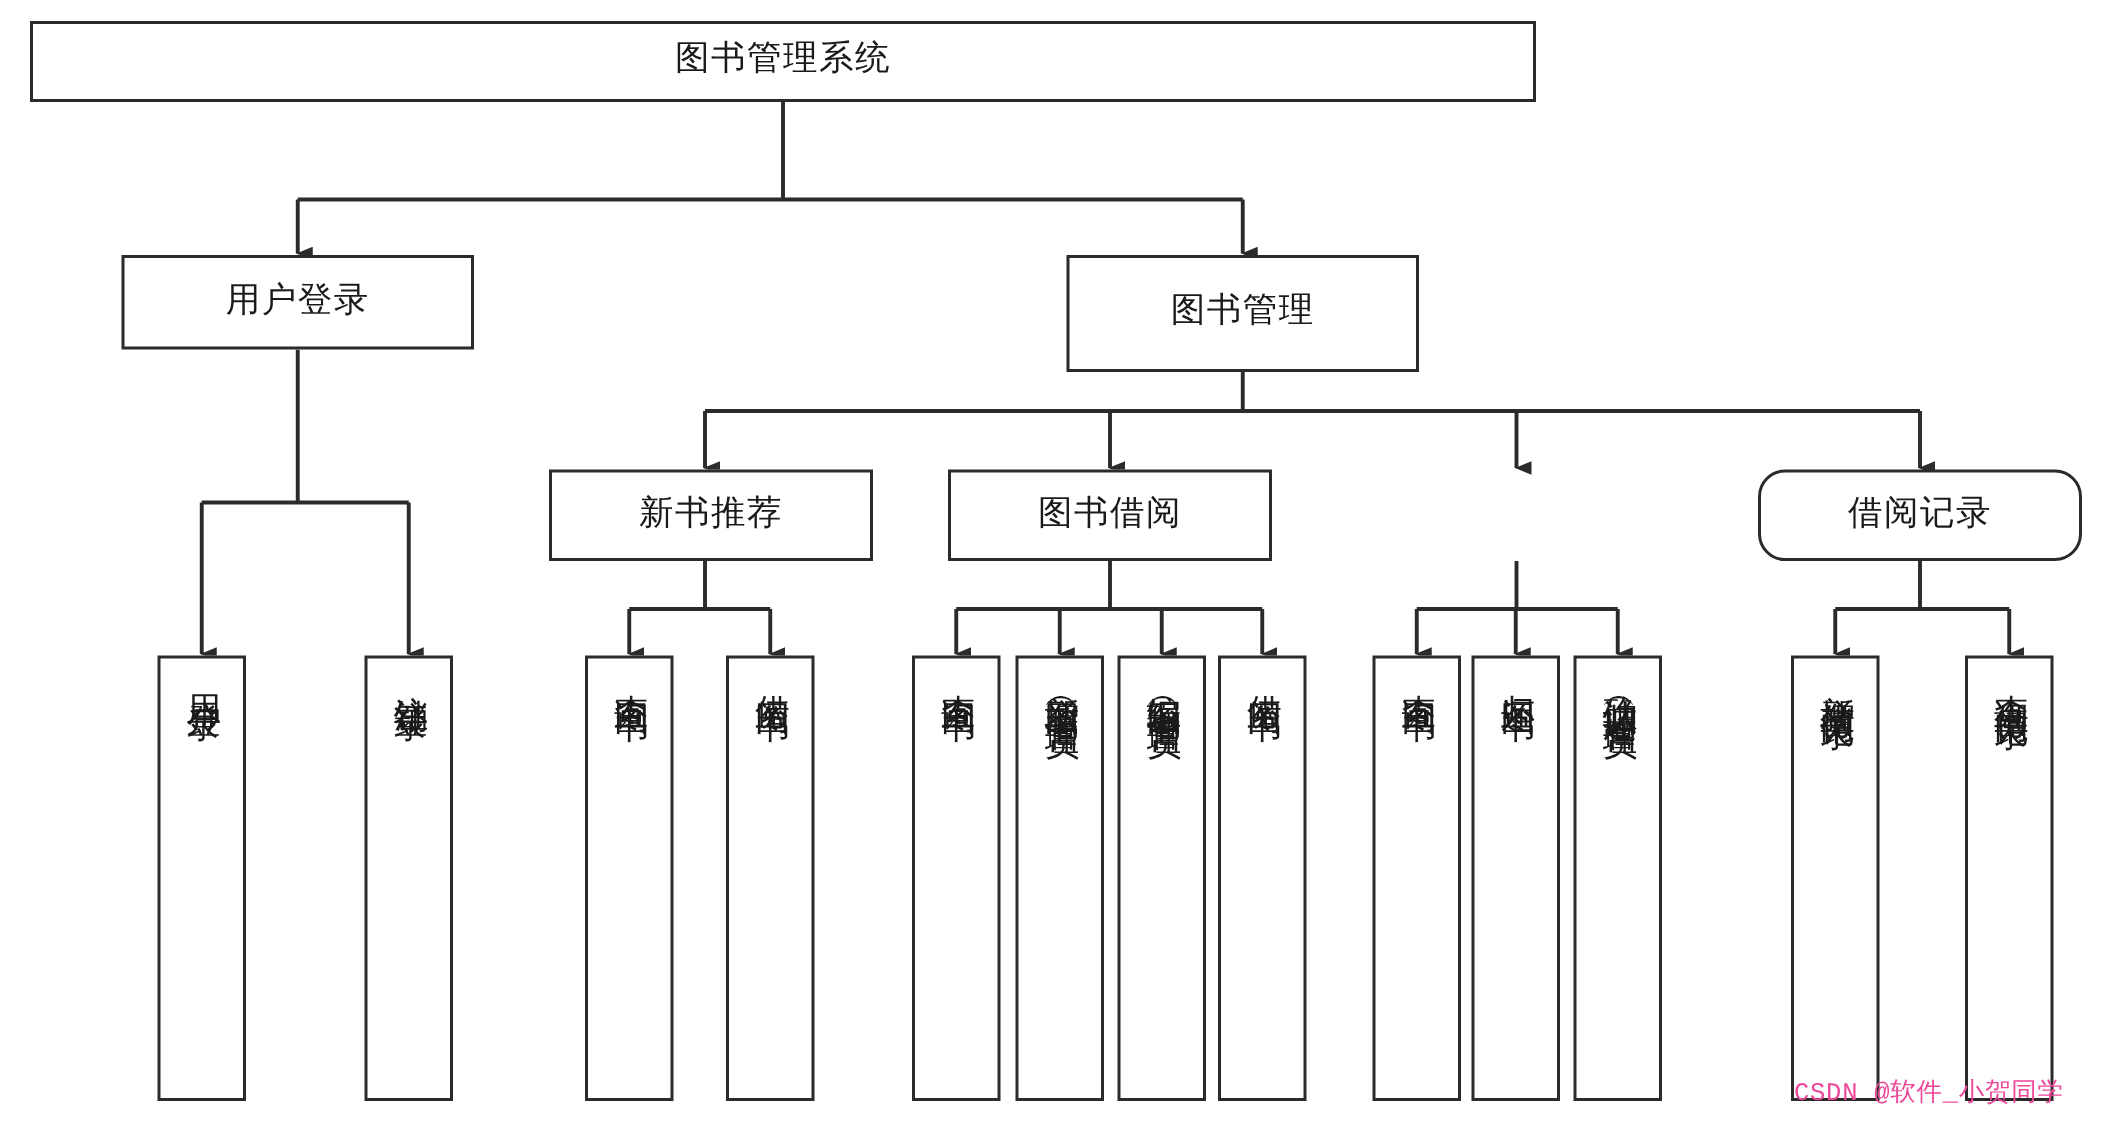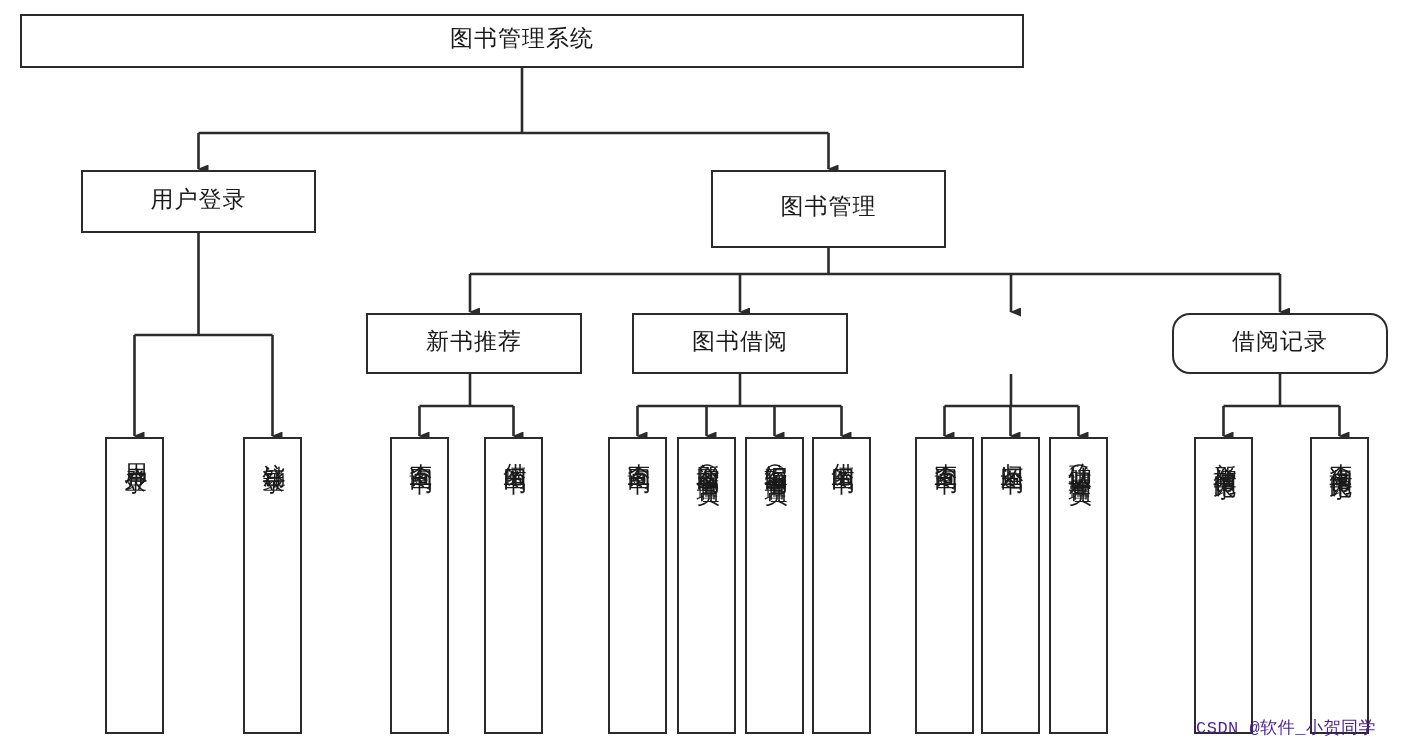--- a/index.html
+++ b/index.html
@@ -68,7 +68,7 @@
   .watermark {
     position: absolute;
     font-size: 17px;
-    color: #4c1d95;
+    color: #ec4899;
     white-space: nowrap;
     letter-spacing: 0.5px;
   }

